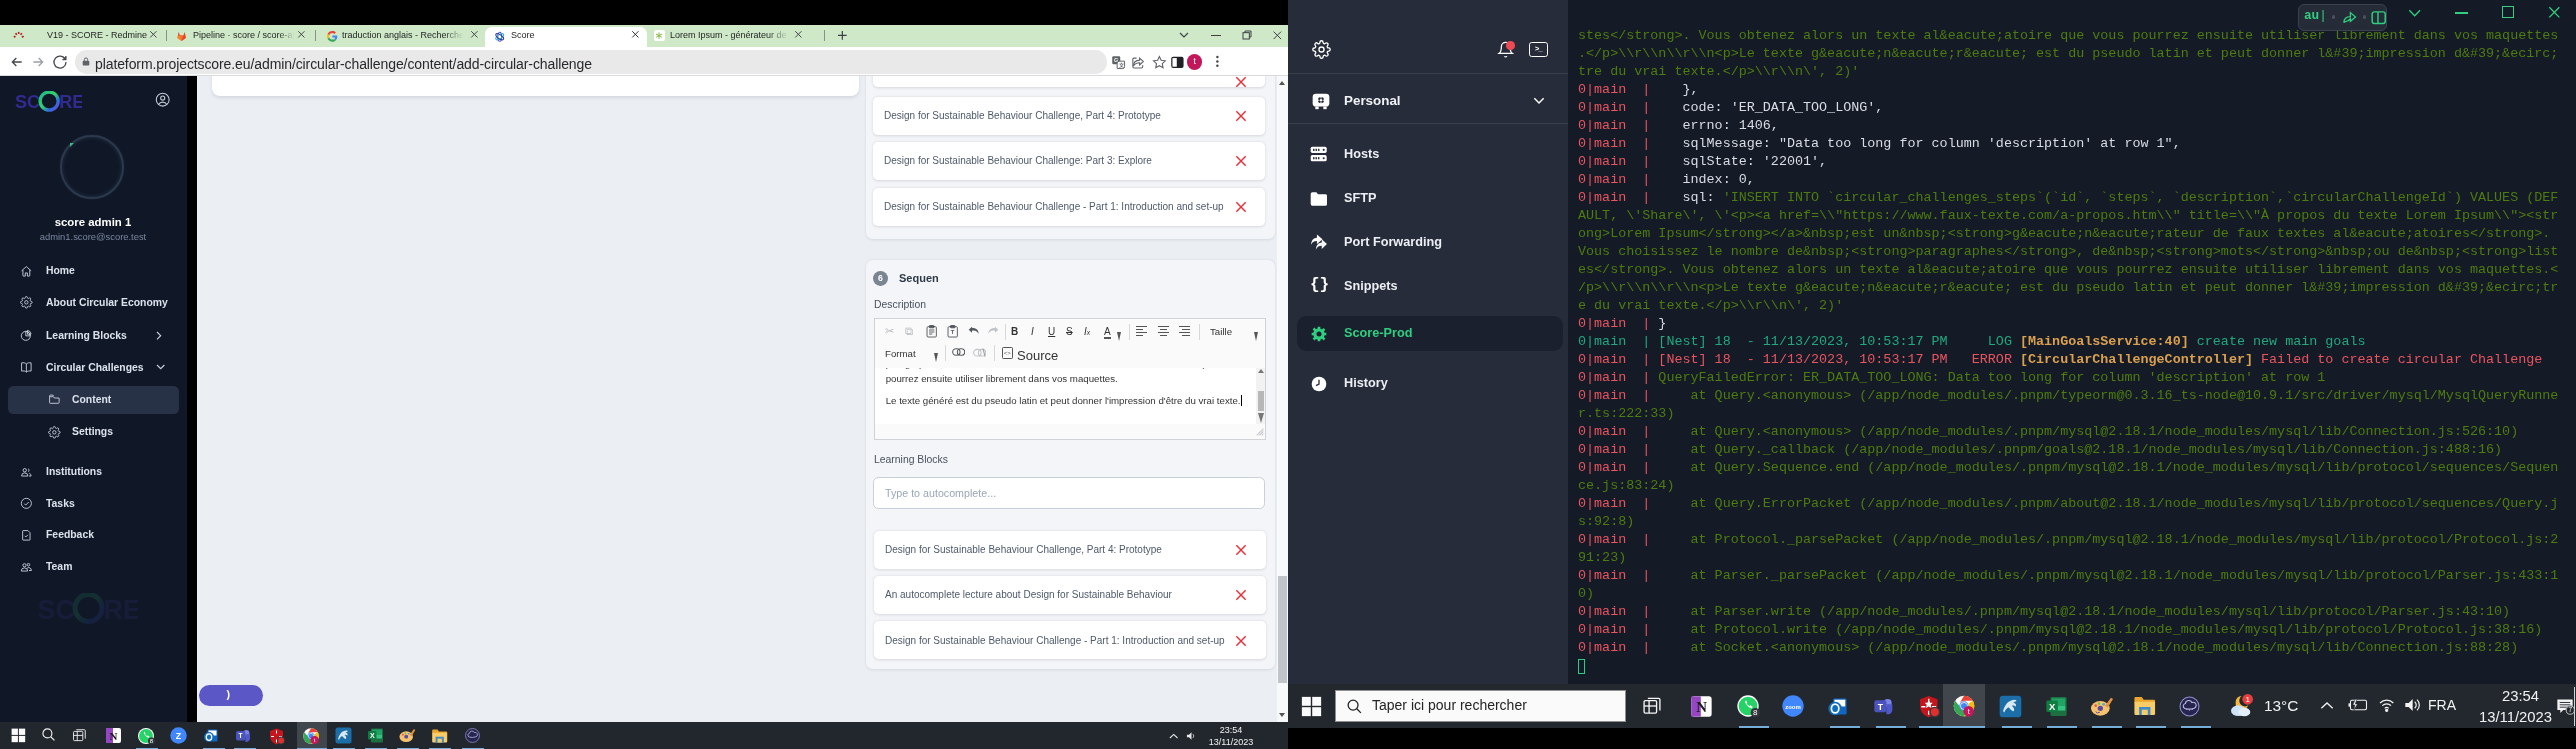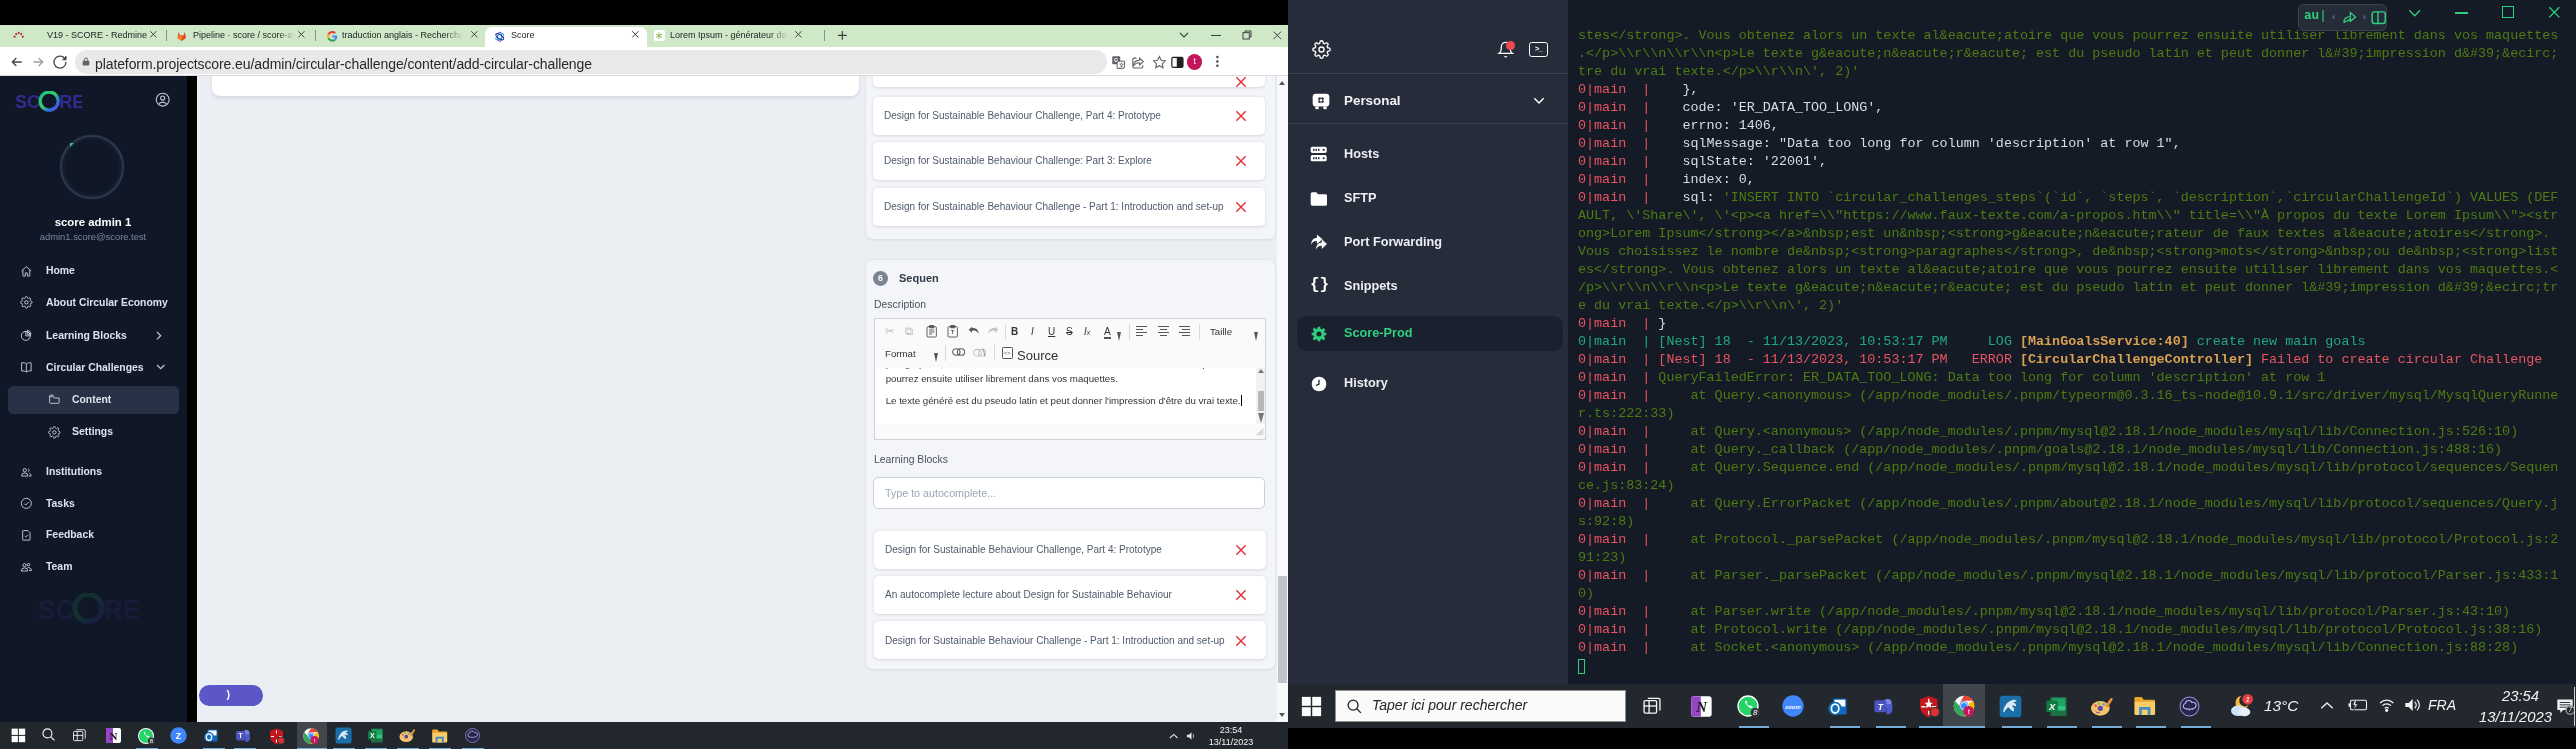--- a/index.html
+++ b/index.html
@@ -35,7 +35,7 @@
 
 #tmtool{left:2298px;top:4px;width:89px;height:27px;background:#262b38;border:0.7px solid #3c4150;border-radius:6px;}
 .tg{color:#2fcf7f;}
-#rtaskbar{overflow:hidden;font-style:italic;}
+#rtaskbar{overflow:hidden;}
 .rul{top:42px;width:29.5px;height:2.7px;background:#76aed9;}
 .ric{line-height:0;}
 

